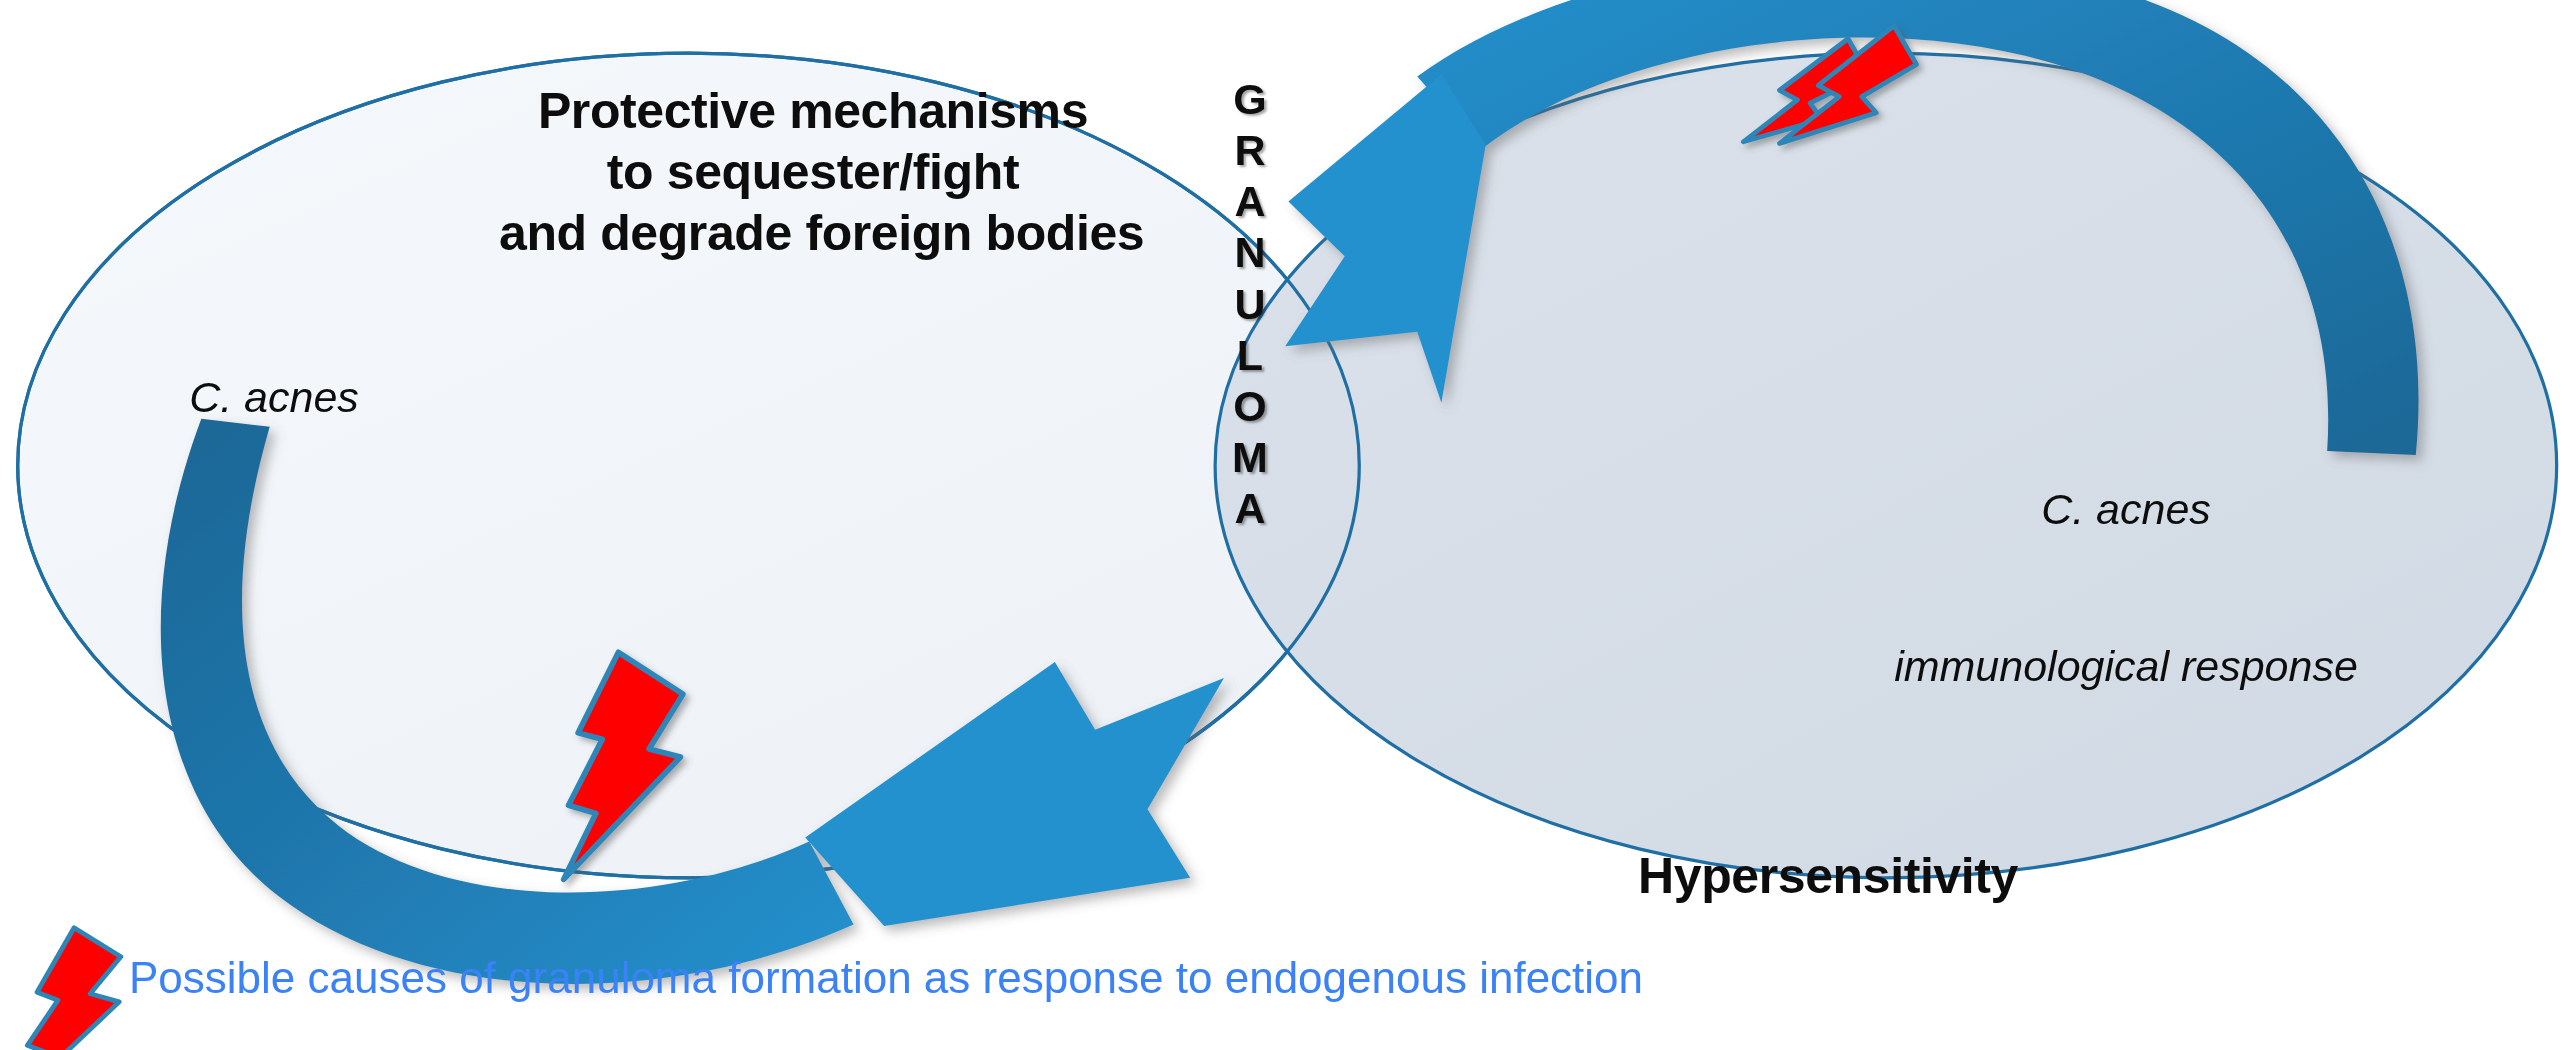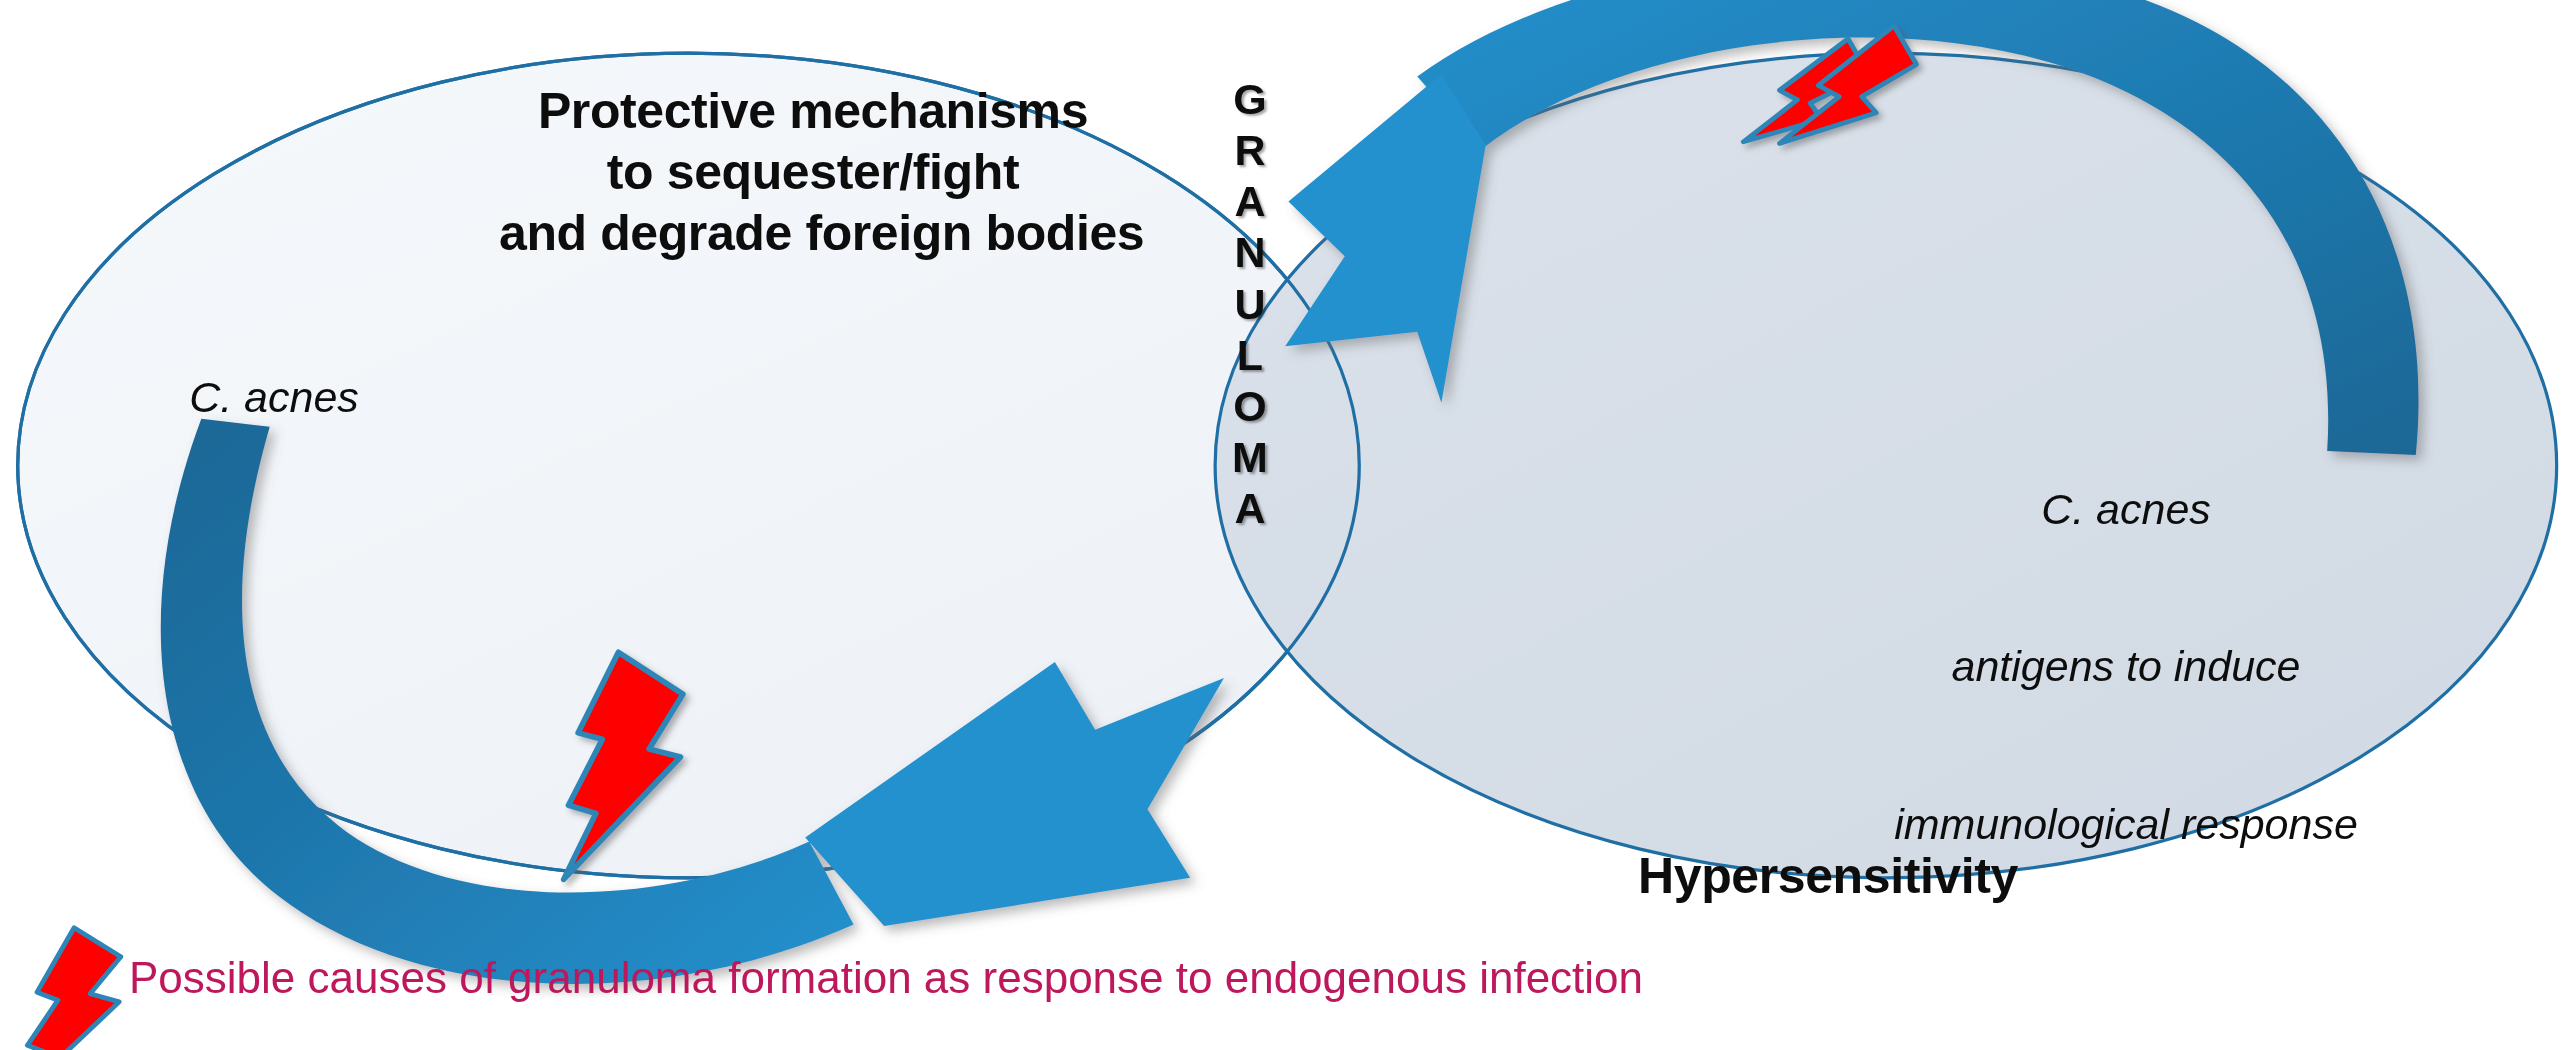--- a/index.html
+++ b/index.html
@@ -224,7 +224,6 @@
 
   <div class="txt" id="right-sub">
     <span>C. acnes</span>
-    <span>antigens to induce</span>
     <span>immunological response</span>
   </div>
 

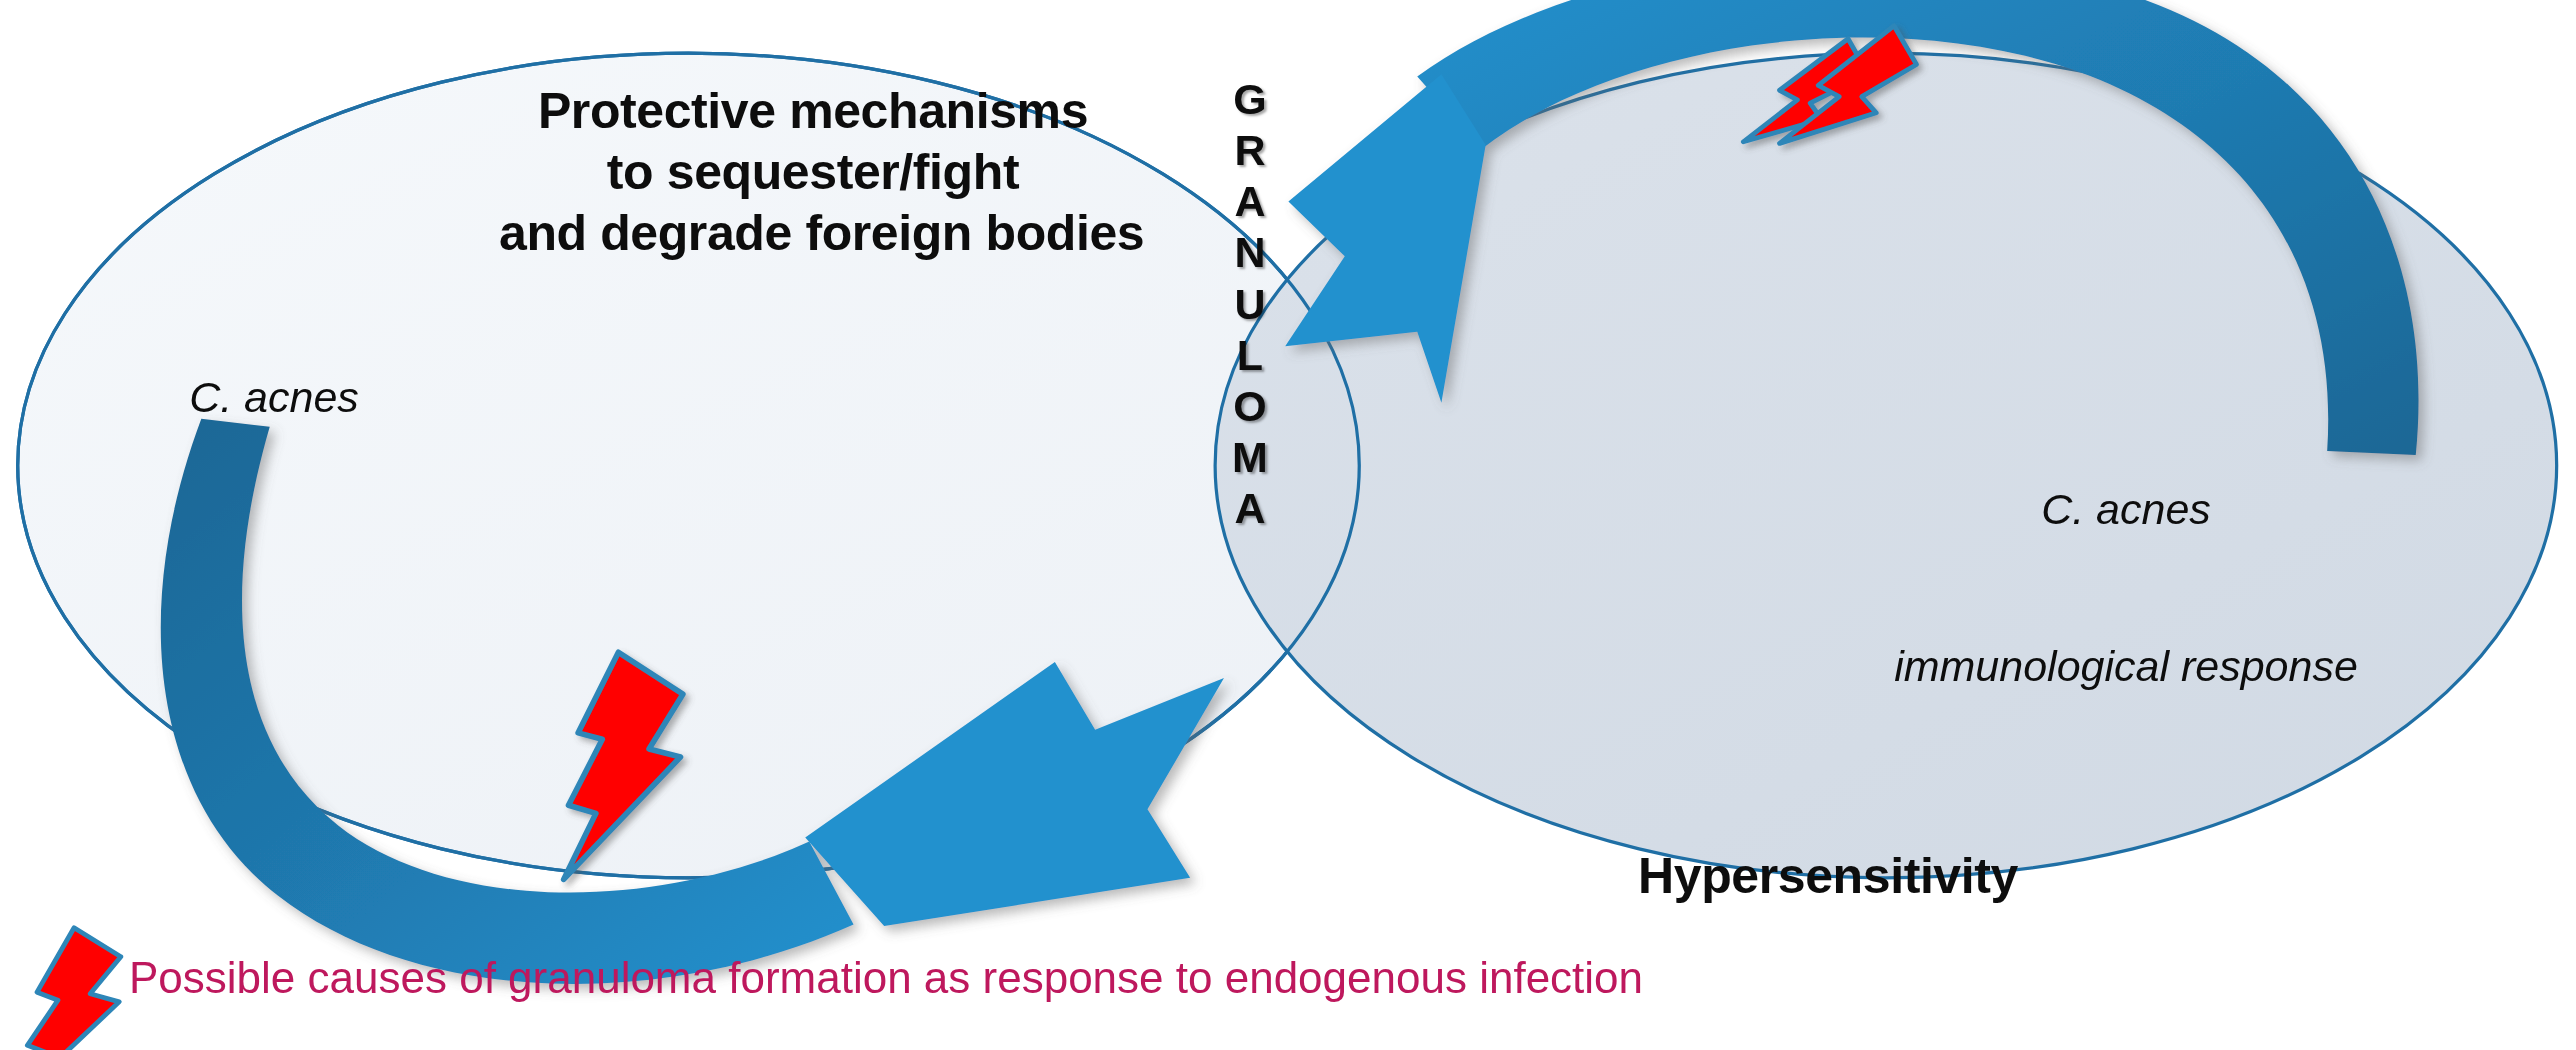--- a/index.html
+++ b/index.html
@@ -97,7 +97,7 @@
     left: 129px;
     top: 953px;
     font-size: 44px;
-    color: #be185d;
+    color: #3b82f6;
     white-space: nowrap;
   }
 </style>

